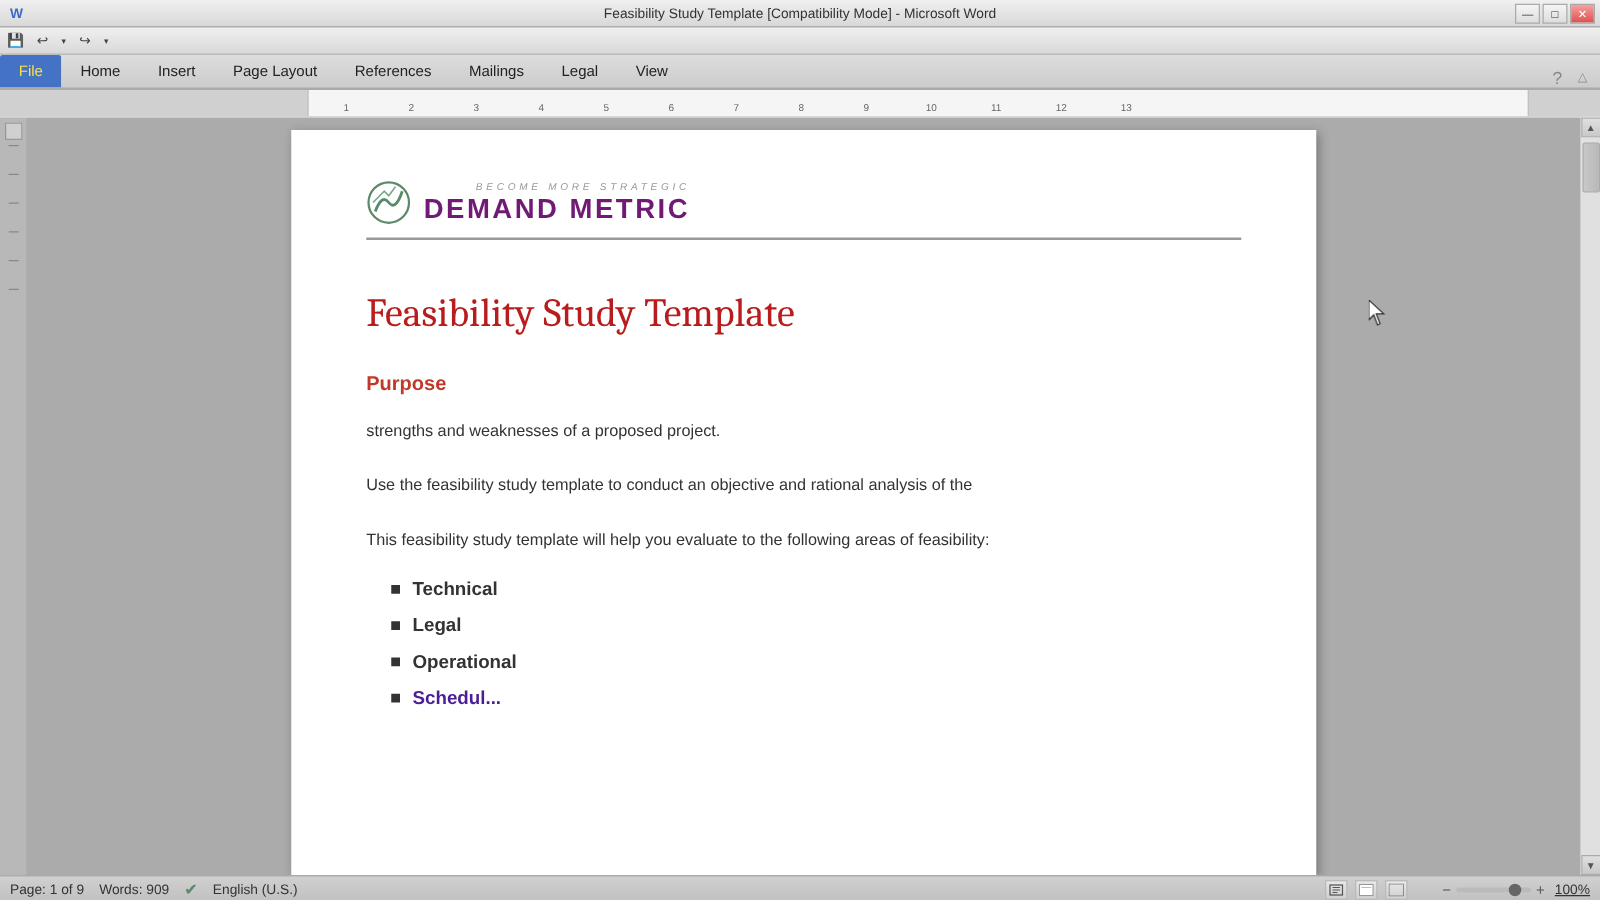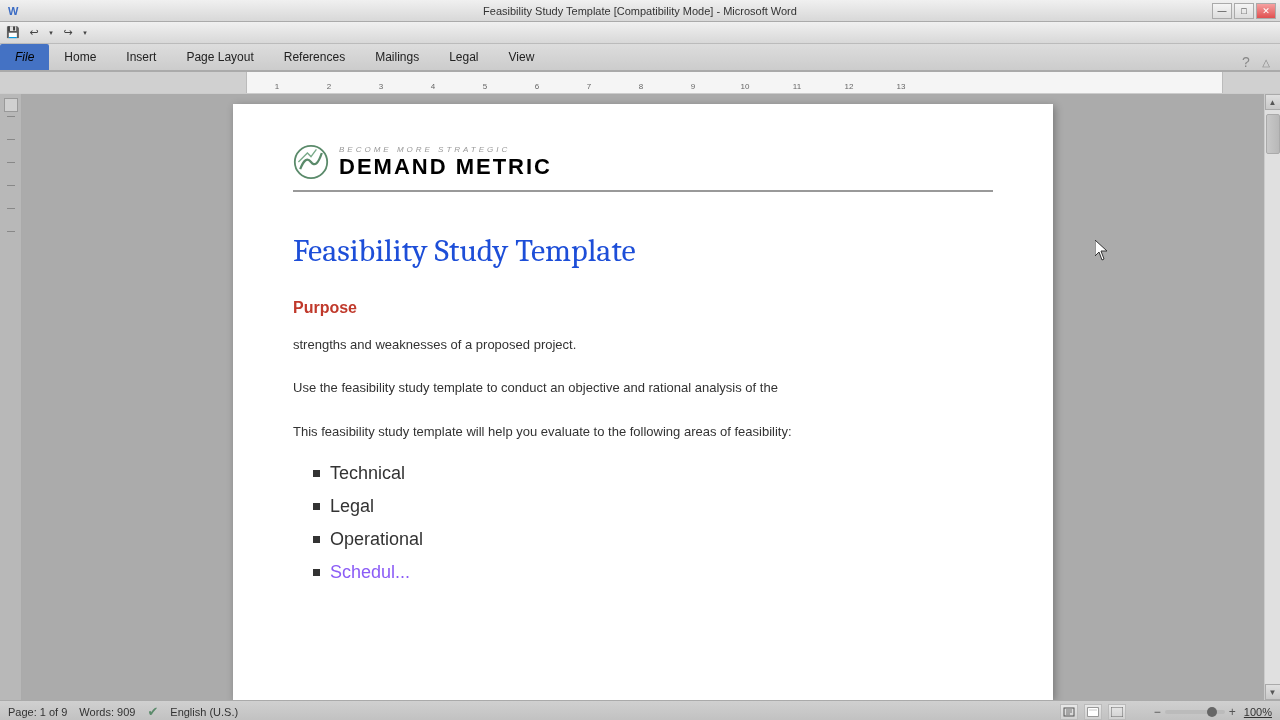--- a/index.html
+++ b/index.html
@@ -96,9 +96,8 @@
     }
     .ribbon-tab.active {
       background: #4472c4;
-      color: #000000;
+      color: #fde047;
       border-radius: 2px 2px 0 0;
-      font-style: italic;
     }
 
     

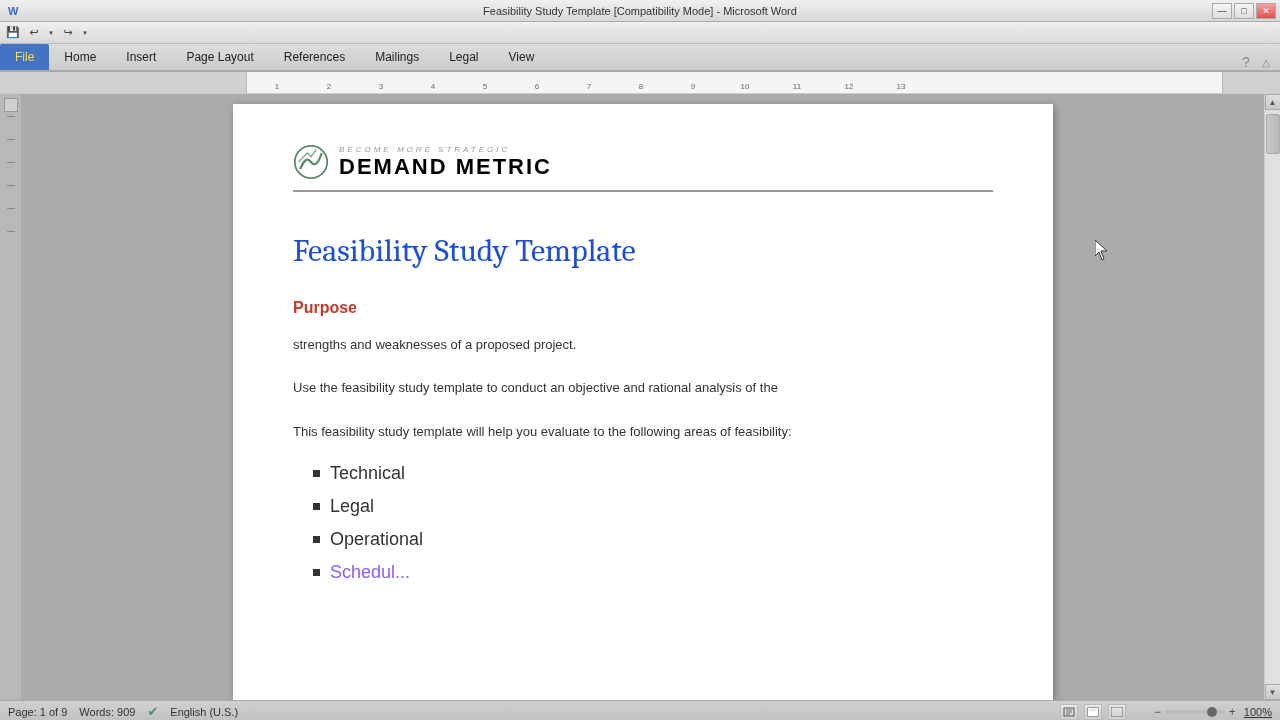--- a/index.html
+++ b/index.html
@@ -207,6 +207,7 @@
       color: #999;
       text-transform: uppercase;
       font-style: italic;
+      text-align: right;
     }
     .logo-name {
       font-size: 22px;

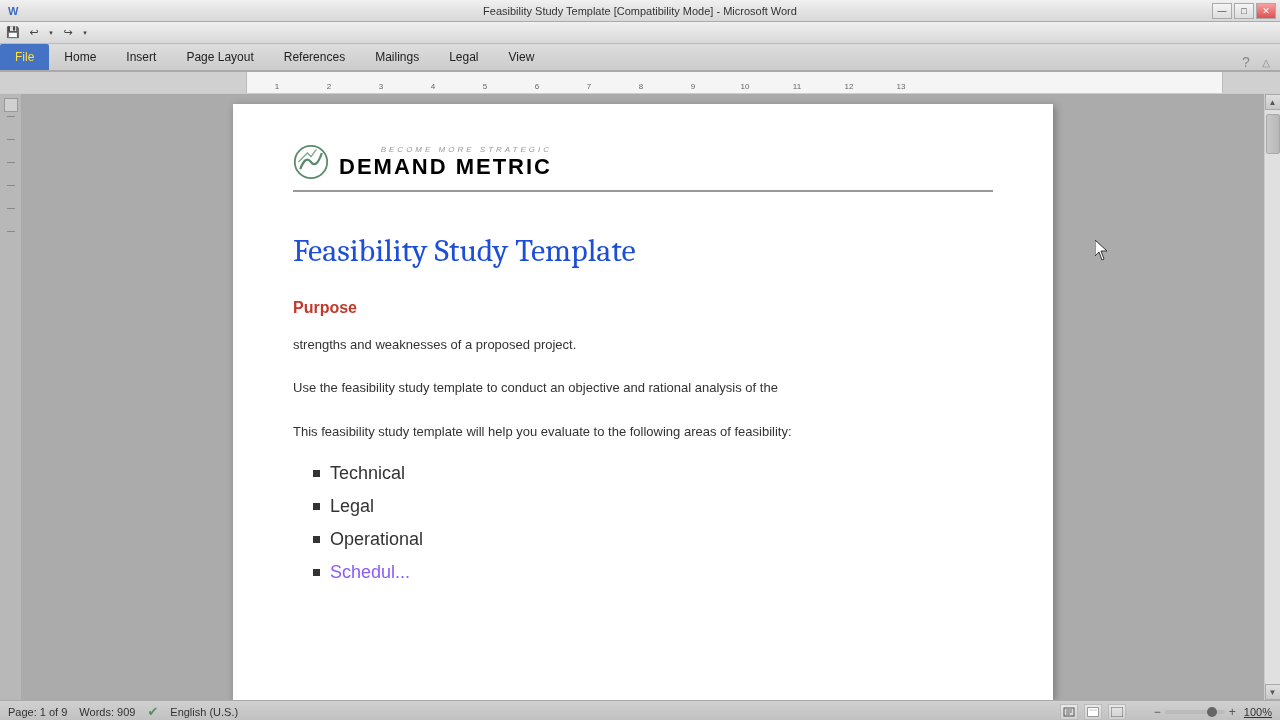--- a/index.html
+++ b/index.html
@@ -212,7 +212,7 @@
     .logo-name {
       font-size: 22px;
       font-weight: bold;
-      color: #000000;
+      color: #701a75;
       letter-spacing: 2px;
       text-transform: uppercase;
     }

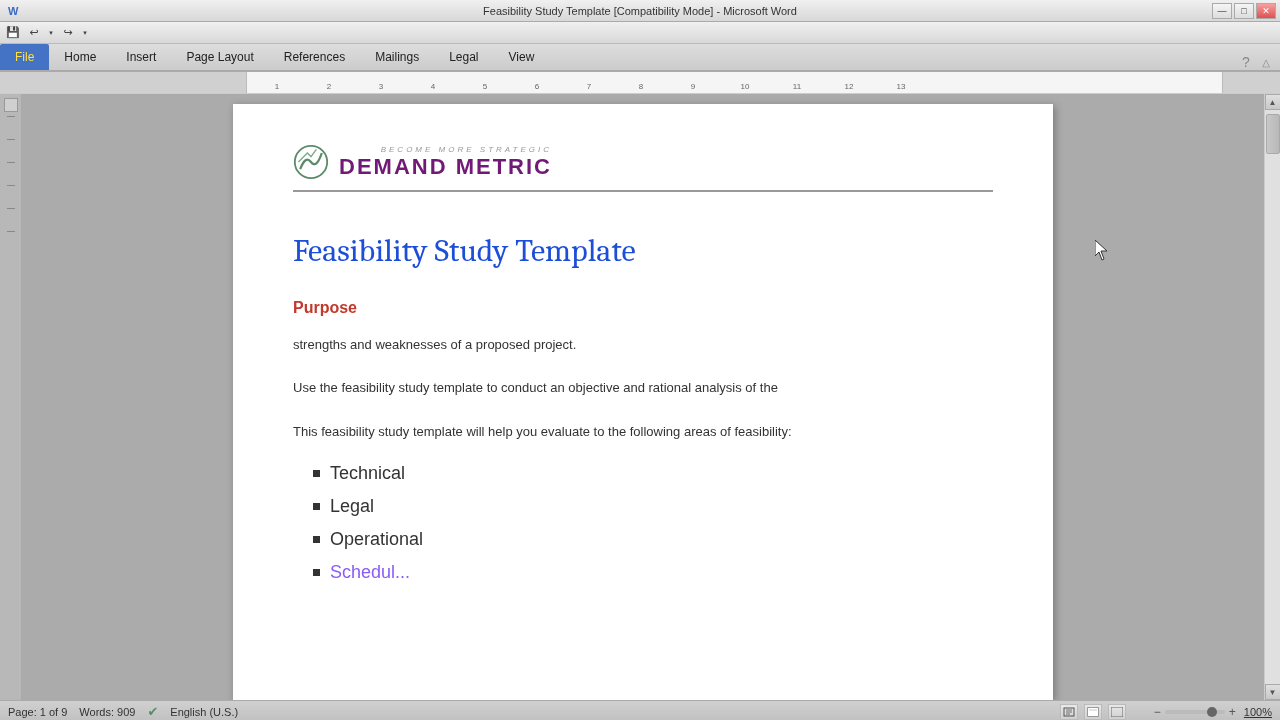--- a/index.html
+++ b/index.html
@@ -220,7 +220,7 @@
     
     .doc-title {
       font-size: 32px;
-      color: #1d4ed8;
+      color: #b91c1c;
       font-weight: normal;
       margin-bottom: 30px;
       font-family: 'Cambria', Georgia, serif;

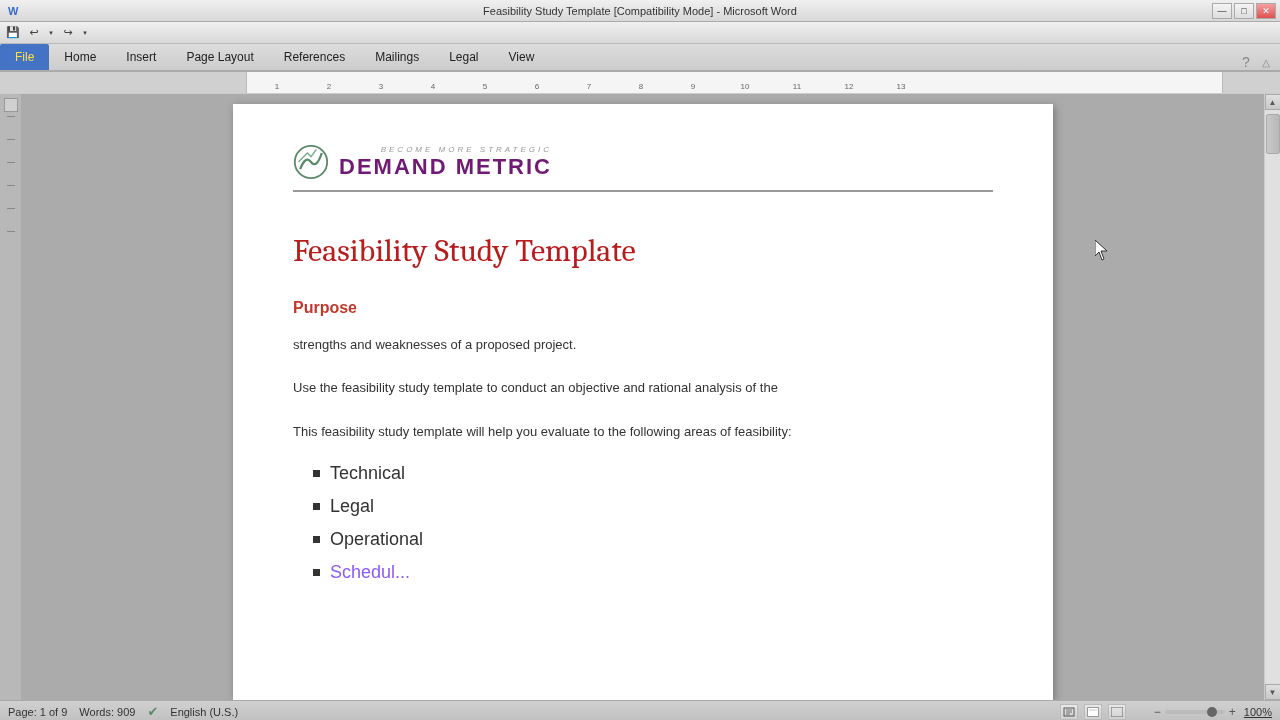--- a/index.html
+++ b/index.html
@@ -243,12 +243,13 @@
       margin-top: 10px;
     }
     .bullet-list li {
-      font-size: 18px;
+      font-size: 15px;
       color: #333;
       margin-bottom: 12px;
       display: flex;
       align-items: center;
       gap: 10px;
+      font-weight: bold;
     }
     .bullet-square {
       width: 7px;

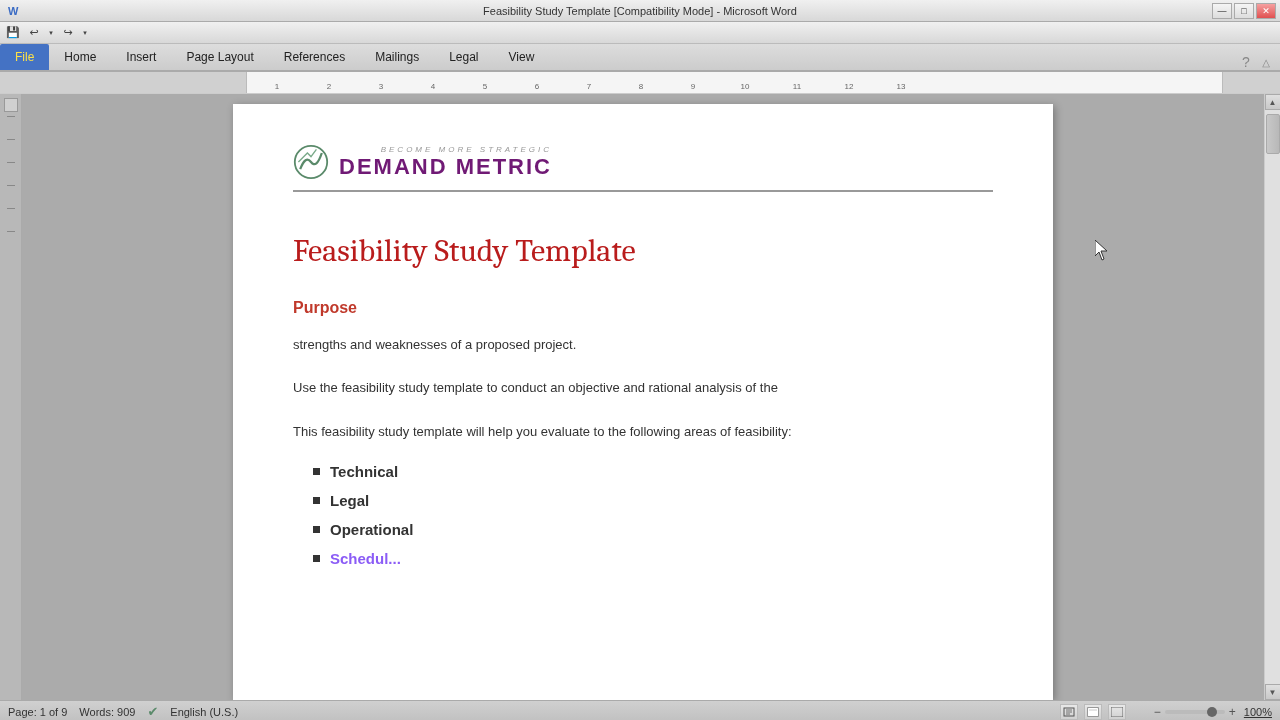--- a/index.html
+++ b/index.html
@@ -476,7 +476,7 @@
         </li>
         <li>
           <span class="bullet-square"></span>
-          <span style="color: #8b5cf6;">Schedul...</span>
+          <span style="color: #4c1d95;">Schedul...</span>
         </li>
       </ul>
     </div>

